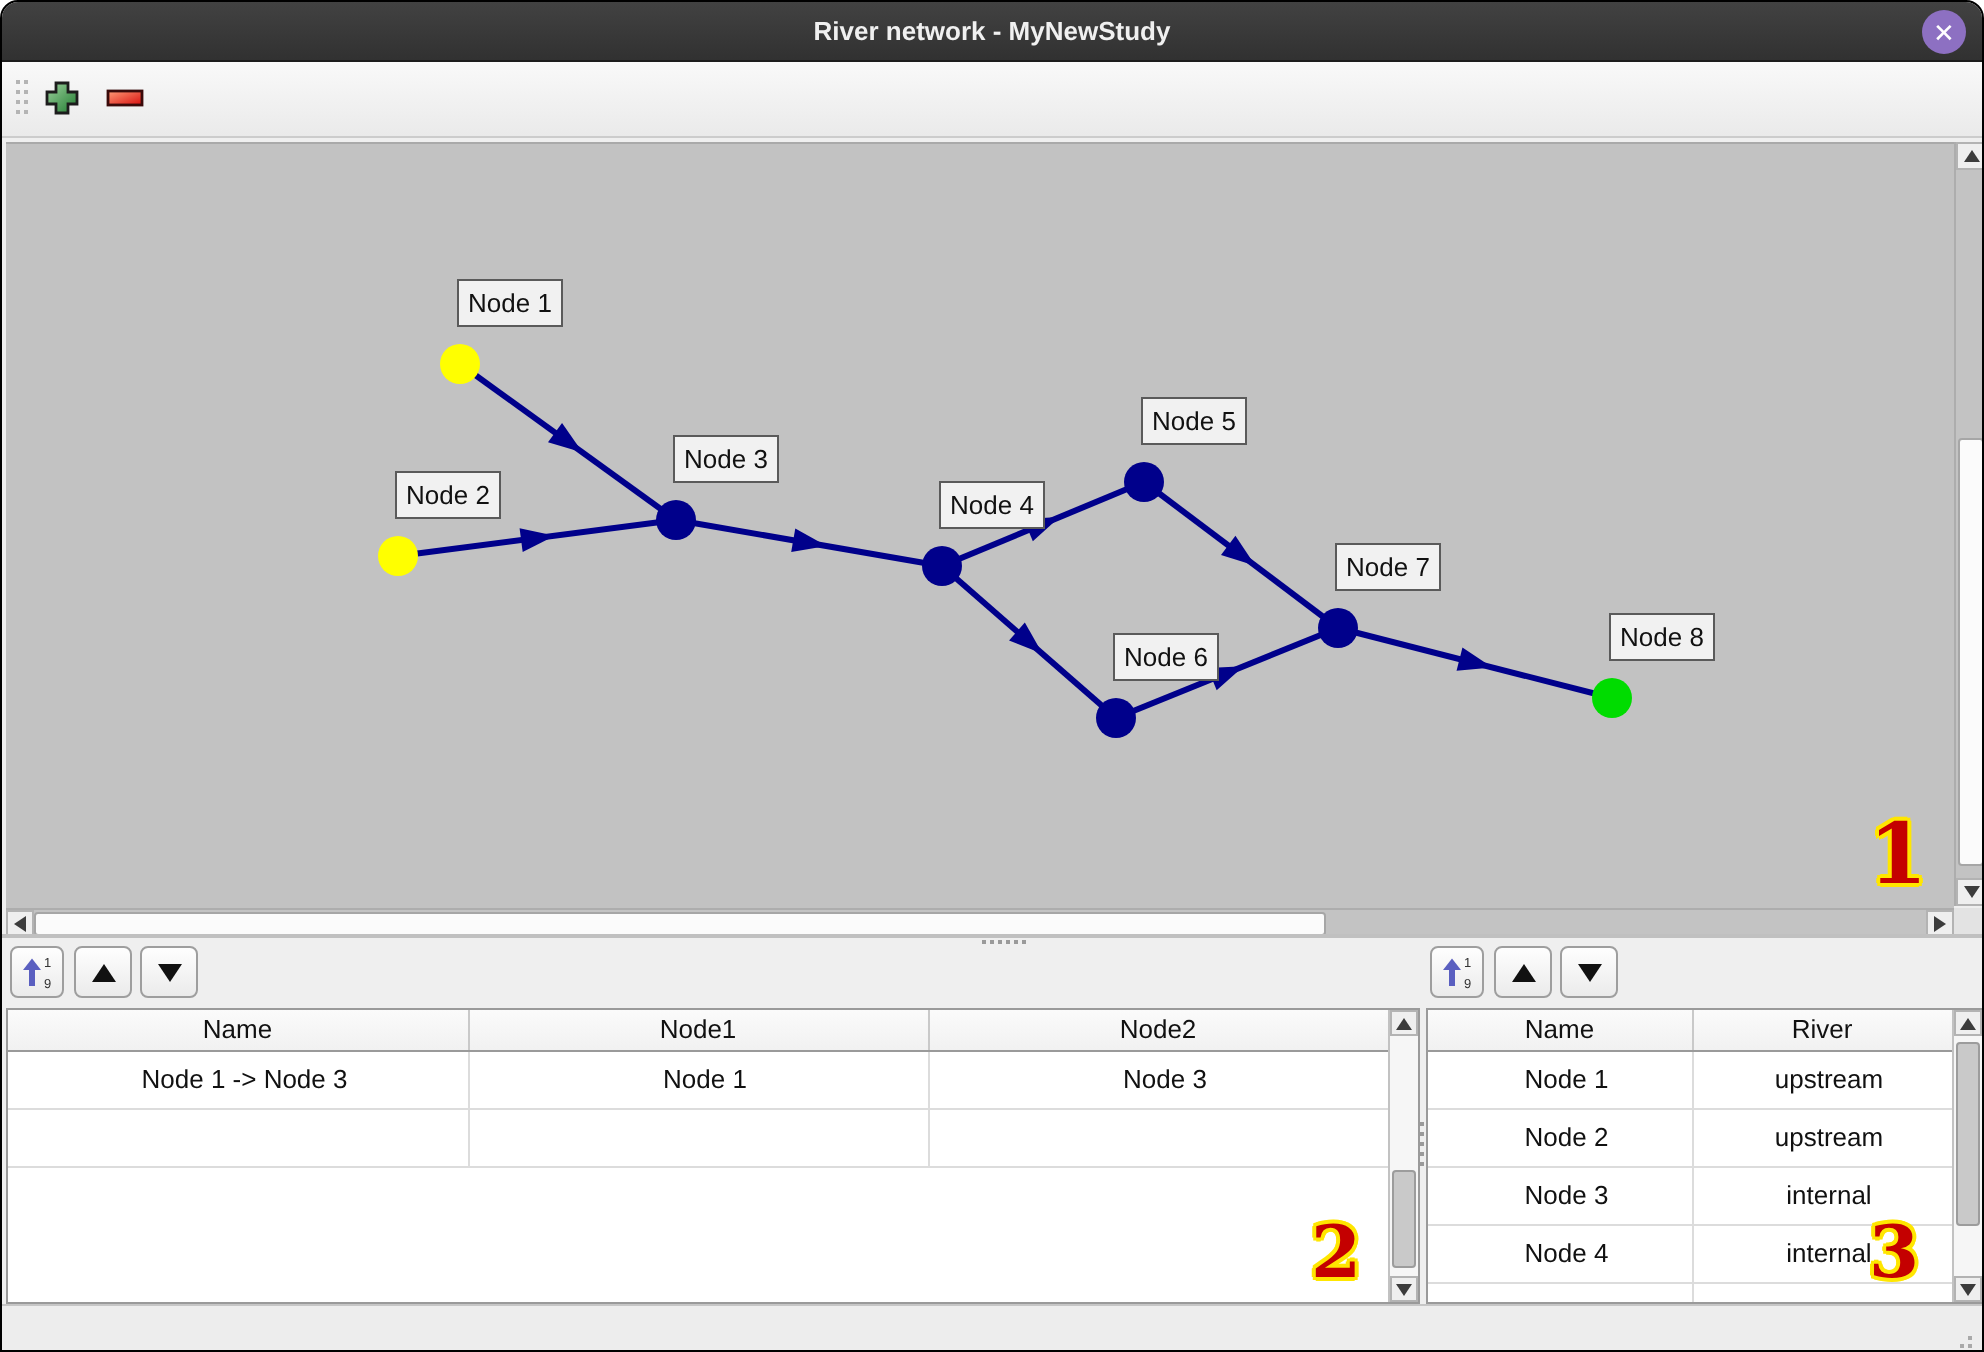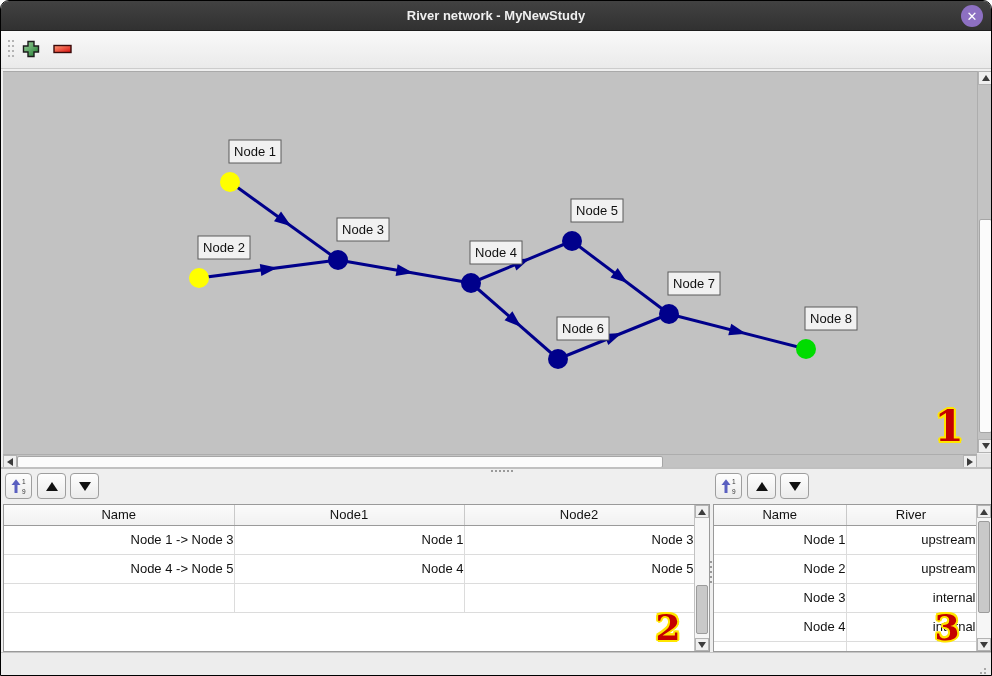--- a/index.html
+++ b/index.html
@@ -86,7 +86,7 @@
   }
   table.grid td{
     border-right:1px solid #dcdcdc;border-bottom:1px solid #dcdcdc;
-    height:29px;padding:0 0 0 7px;text-align:right;overflow:hidden;white-space:nowrap;background:#fff;
+    height:29px;padding:0 0 0 7px;text-align:center;overflow:hidden;white-space:nowrap;background:#fff;
   }
   .tbl-scroll{position:absolute;right:0;top:0;width:15px;height:146px;background:#f6f6f6;border-left:1px solid #c2c2c2;}
   .tbl-scroll .sb-btn{left:0;width:14px;height:13px;}

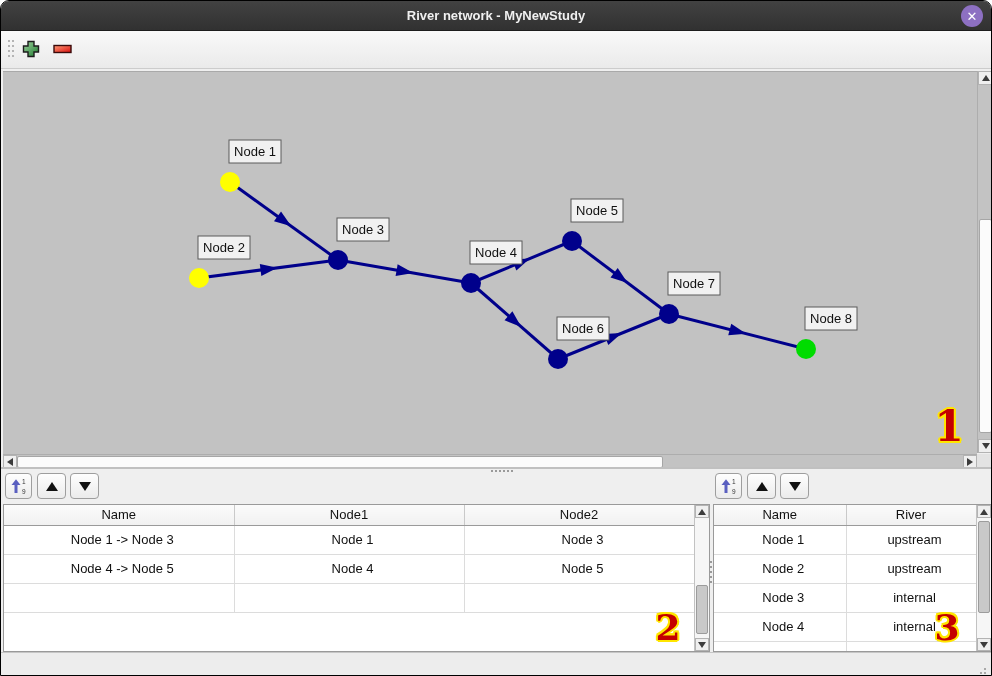--- a/index.html
+++ b/index.html
@@ -279,11 +279,6 @@
             <td>Node 3</td>
           </tr>
           <tr>
-            <td>Node 4 -&gt; Node 5</td>
-            <td>Node 4</td>
-            <td>Node 5</td>
-          </tr>
-          <tr>
             <td></td>
             <td></td>
             <td></td>

